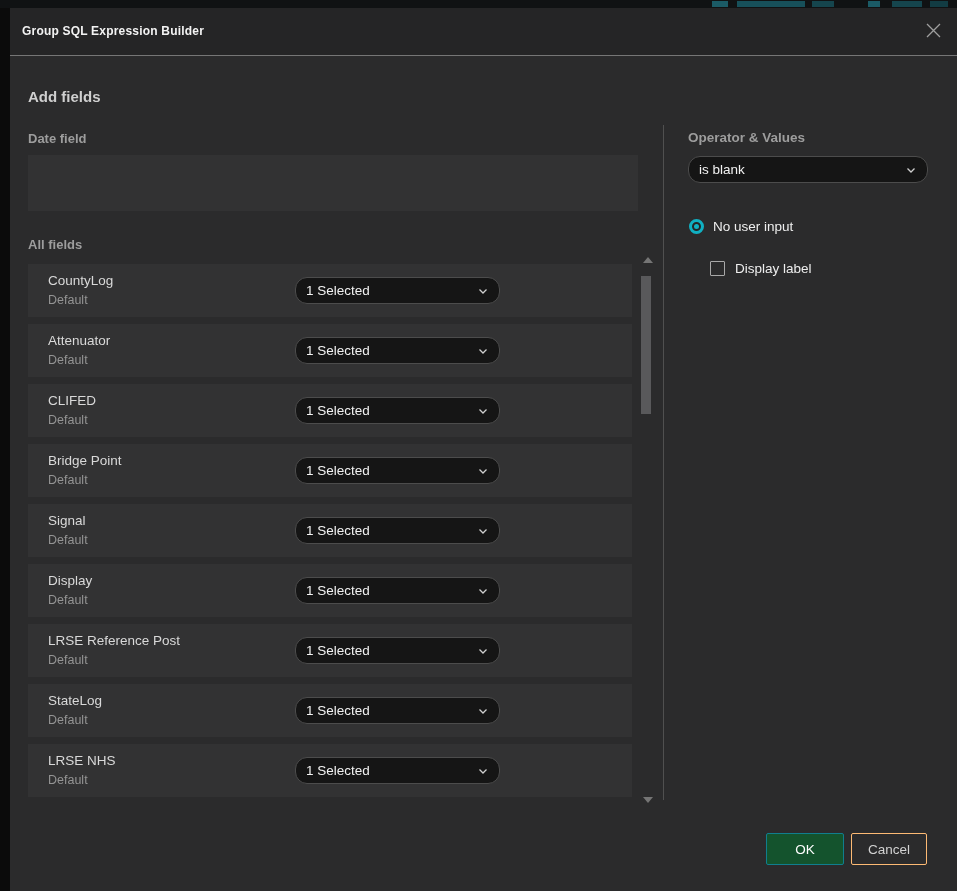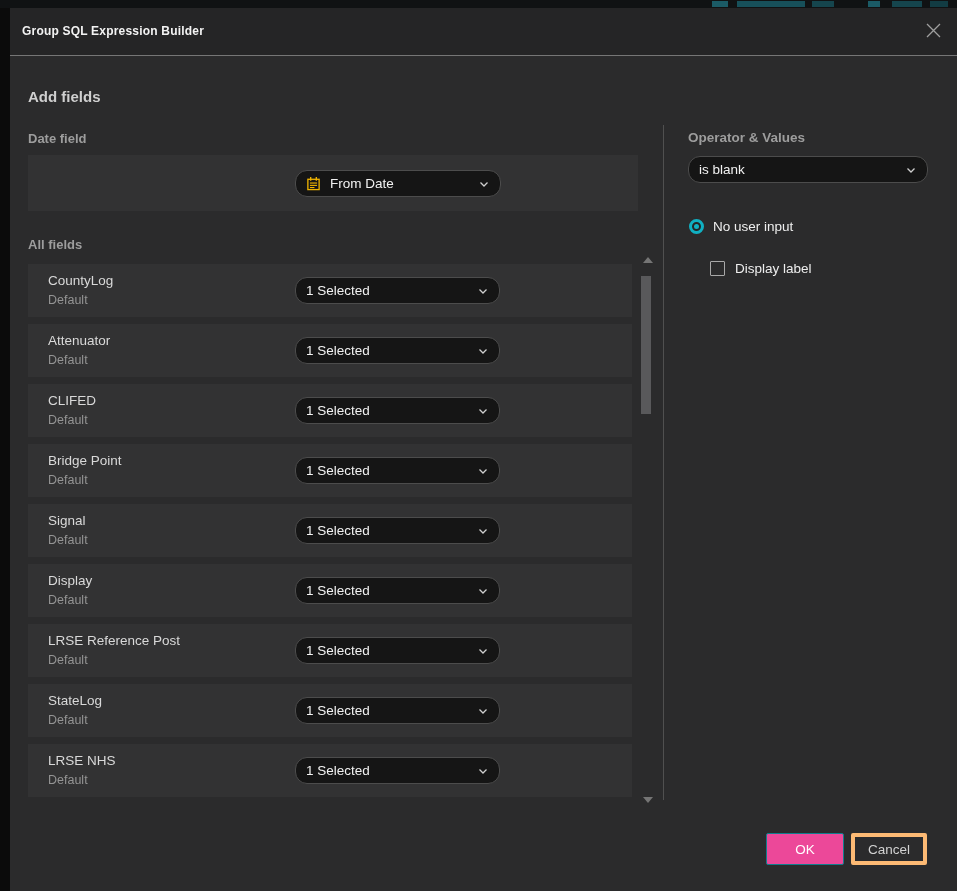--- a/index.html
+++ b/index.html
@@ -58,7 +58,7 @@
     position:absolute; height:27px; background:#151515;
     border:1px solid #4c4c4c; border-radius:12px;
     display:flex; align-items:center; padding:0 10px; cursor:pointer;
-    color:#f2f2f2; font-size:13.5px;
+    color:#f2f2f2; font-size:13.5px;gap:28px;
   }
   .dd-value { flex:1; white-space:nowrap; overflow:hidden; }
   .dd-chev { display:flex; align-items:center; margin-left:8px; }

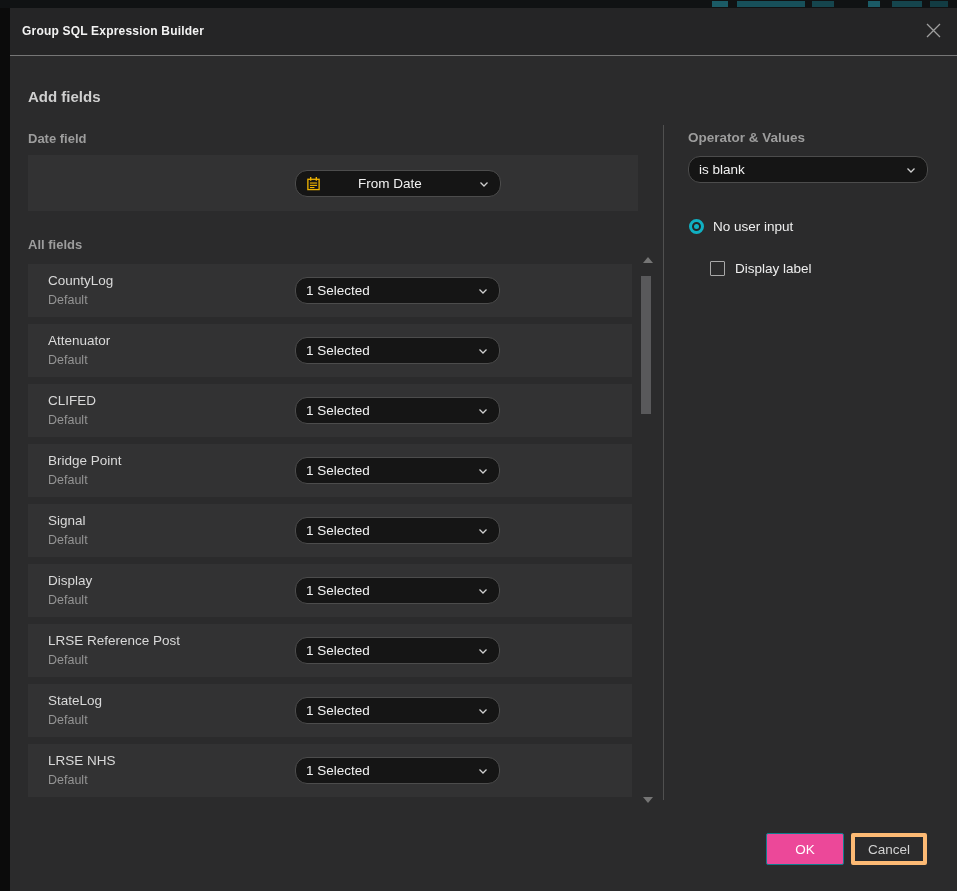--- a/index.html
+++ b/index.html
@@ -177,24 +177,6 @@
     <div class="sub-label lbl-main-field">Date field</div>
 
     <div class="main-panel">
-      <div class="dropdown dd-field">
-        <span class="cal-icon">
-          <svg width="15" height="15" viewBox="0 0 16 16">
-            <rect x="2" y="3.5" width="12" height="11" fill="none" stroke="#f0b400" stroke-width="1.4"></rect>
-            <line x1="5" y1="1" x2="5" y2="5" stroke="#f0b400" stroke-width="1.4"></line>
-            <line x1="11" y1="1" x2="11" y2="5" stroke="#f0b400" stroke-width="1.4"></line>
-            <line x1="4.2" y1="7.5" x2="11.8" y2="7.5" stroke="#f0b400" stroke-width="1.2"></line>
-            <line x1="4.2" y1="10" x2="11.8" y2="10" stroke="#f0b400" stroke-width="1.2"></line>
-            <line x1="4.2" y1="12.3" x2="9" y2="12.3" stroke="#f0b400" stroke-width="1.2"></line>
-          </svg>
-        </span>
-        <span class="dd-value">From Date</span>
-        <span class="dd-chev">
-          <svg width="12" height="12" viewBox="0 0 12 12">
-              <path d="M2.5 4.5 L6 8 L9.5 4.5" fill="none" stroke="#cfcfcf" stroke-width="1.3"></path>
-            </svg>
-        </span>
-      </div>
     </div>
 
     <div class="sub-label lbl-all-fields">All fields</div>

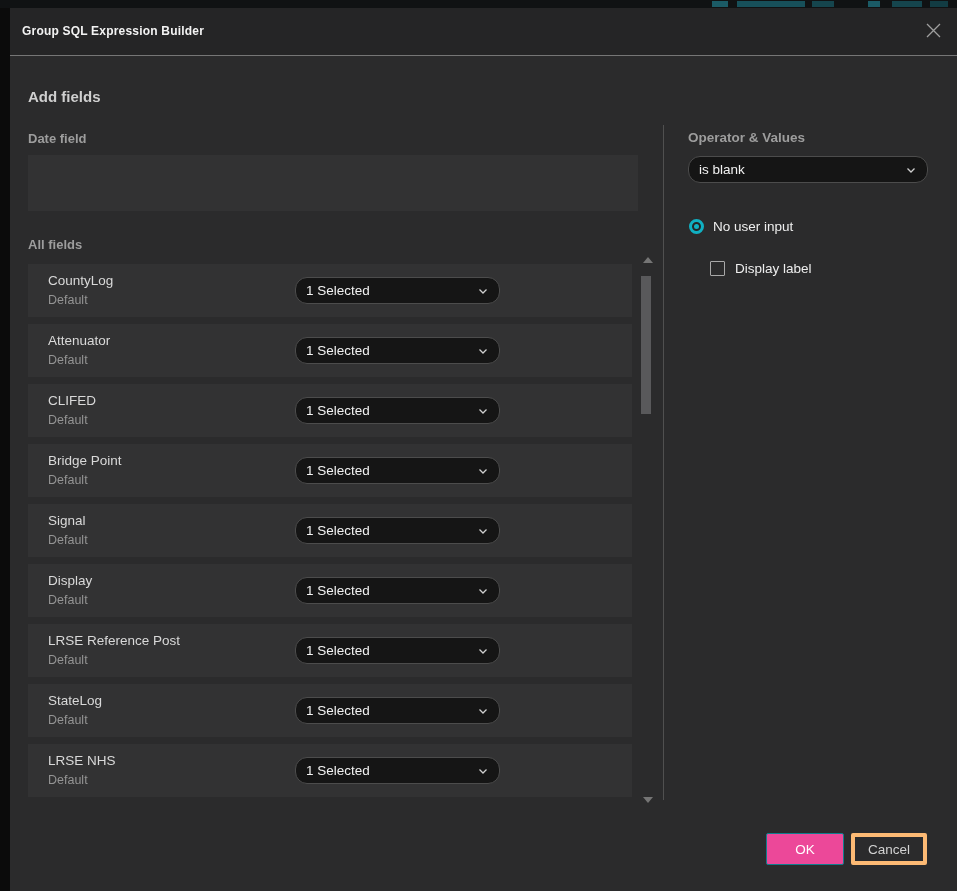--- a/index.html
+++ b/index.html
@@ -138,7 +138,7 @@
     cursor:pointer; font-family:"Liberation Sans", sans-serif;
   }
   .btn-ok {
-    left:756px; width:78px; background:#ec4899; color:#ffffff; border:1px solid #107e8e;
+    left:756px; width:78px; background:#14532d; color:#ffffff; border:1px solid #107e8e;
   }
   .btn-cancel {
     left:841px; width:76px; background:transparent; color:#d2d2d2; border:4px solid #fdba74;

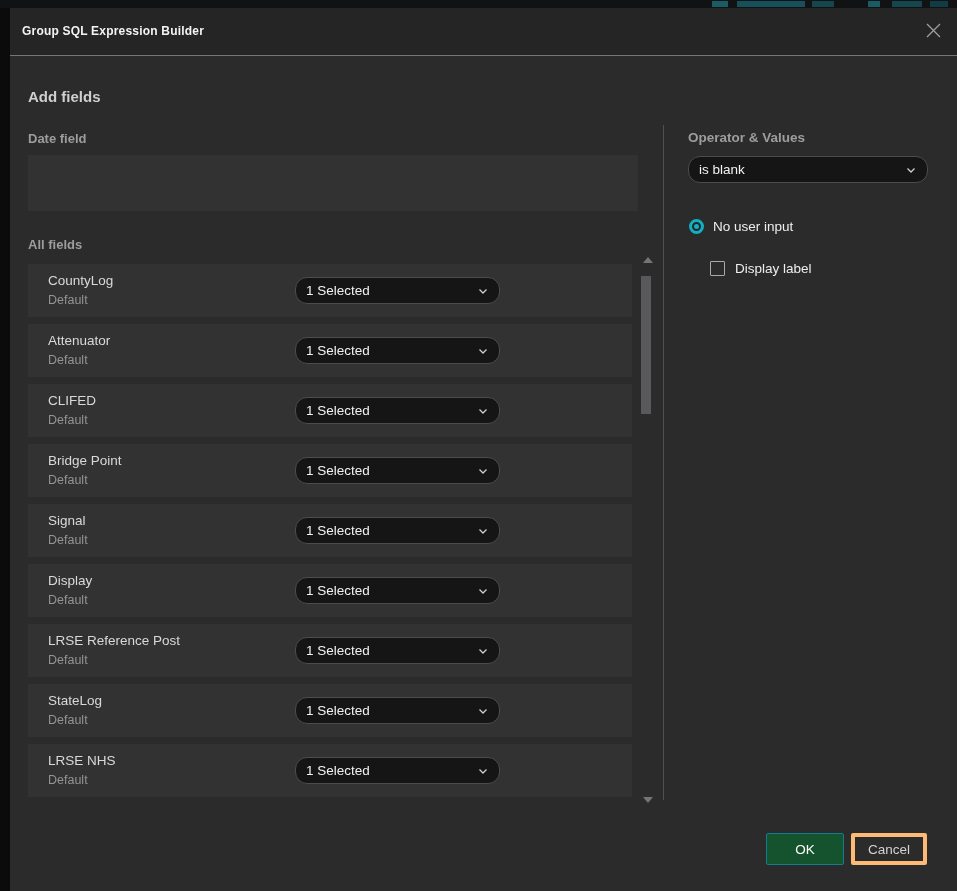--- a/index.html
+++ b/index.html
@@ -141,7 +141,7 @@
     left:756px; width:78px; background:#14532d; color:#ffffff; border:1px solid #107e8e;
   }
   .btn-cancel {
-    left:841px; width:76px; background:transparent; color:#d2d2d2; border:4px solid #fdba74;
+    left:841px; width:76px; background:transparent; color:#d2d2d2; border:1px solid #fdba74;
   }
 </style>
 </head>

